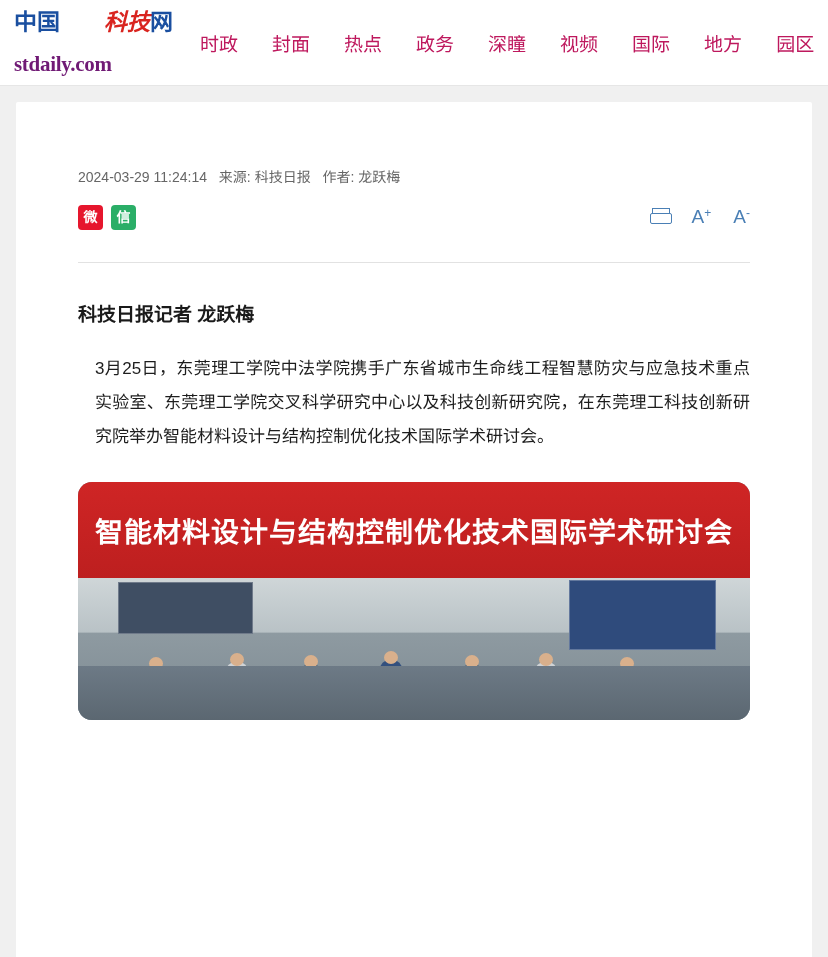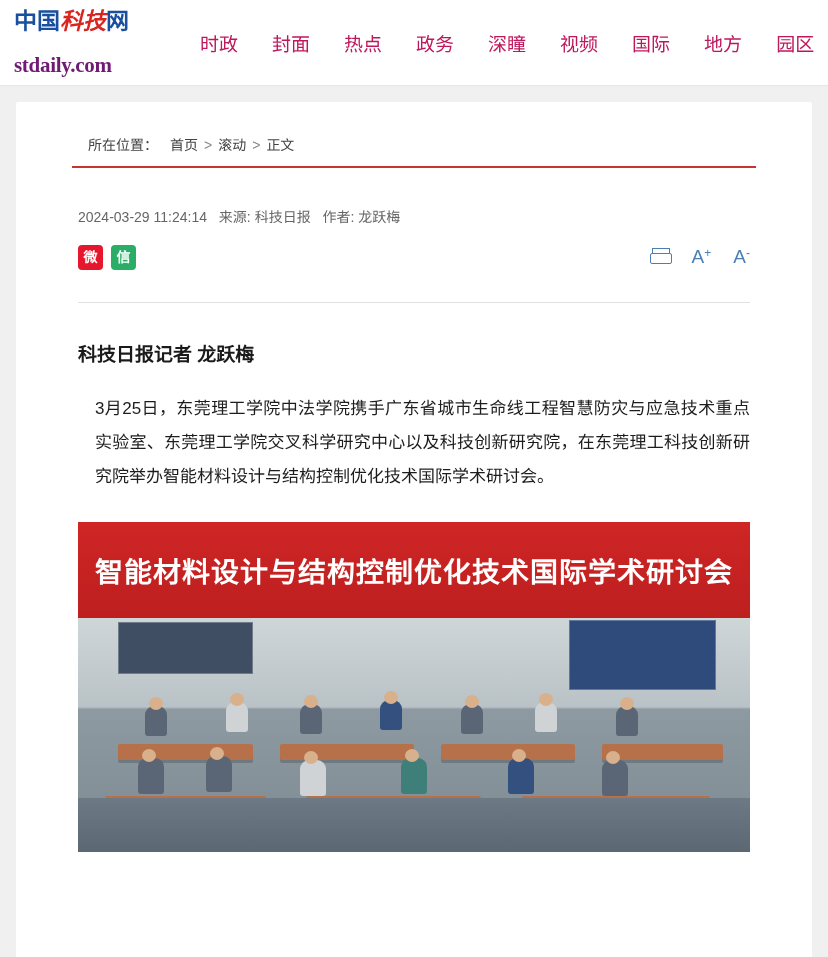--- a/index.html
+++ b/index.html
@@ -41,7 +41,7 @@
     white-space: nowrap;
   }
   .logo-cn .blue { color: #1a4fa0; }
-  .logo-cn .red  { color: #d9241f; font-family: Liberation Mono, monospace; font-style: italic; }
+  .logo-cn .red  { color: #d9241f; font-family: Liberation Sans, sans-serif; font-style: italic; padding-left: 44px; }
   .logo-cn .blue2 { color: #1a4fa0; }
   .logo-en {
     font-size: 21px;

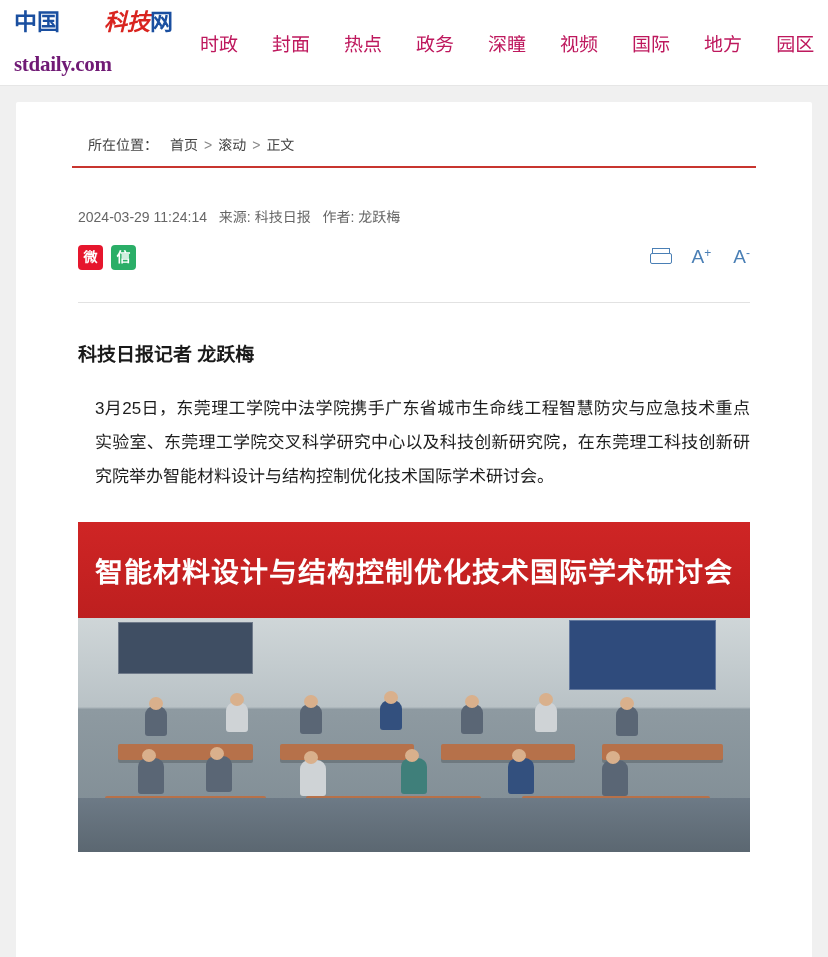--- a/index.html
+++ b/index.html
@@ -286,9 +286,6 @@
 <div class="page-wrap">
   <div class="article-card">
 
-    <div class="breadcrumb">
-      <span class="bc-label">所在位置：</span><a href="#">首页</a><span class="sep">&gt;</span><a href="#">滚动</a><span class="sep">&gt;</span><a href="#" class="current">正文</a>
-    </div>
 
 
     <div class="meta-line">

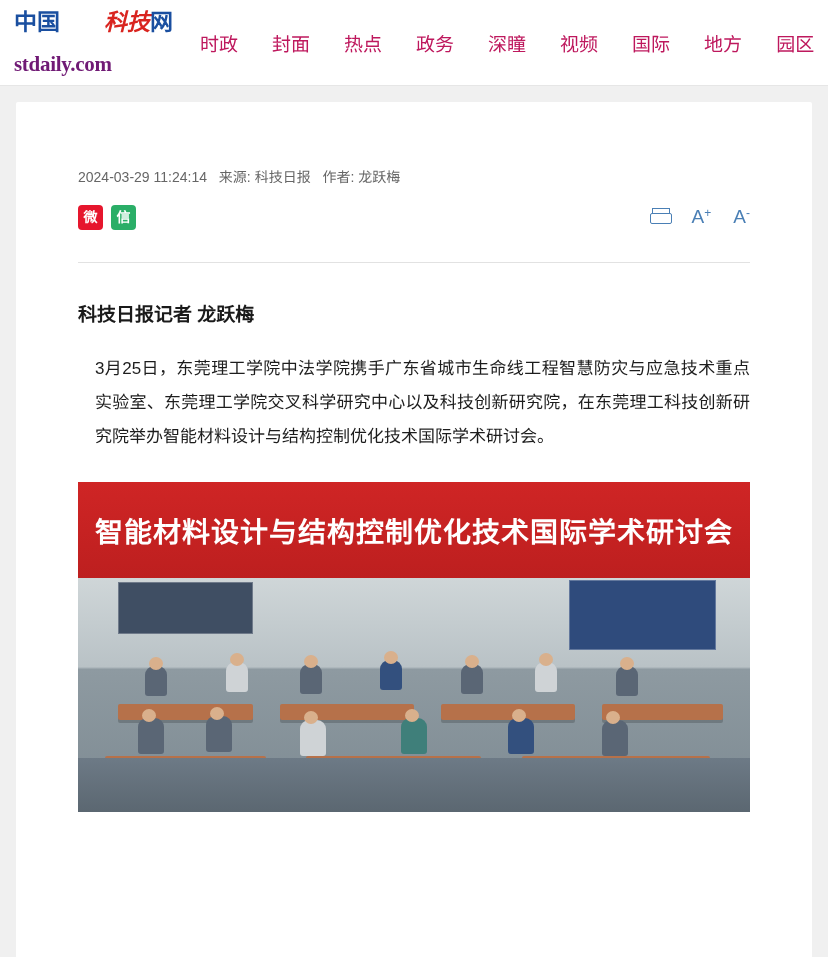--- a/index.html
+++ b/index.html
@@ -192,10 +192,11 @@
   }
   .photo {
     width: 100%;
-    height: 330px;
+    height: 238px;
     position: relative;
     overflow: hidden;
     background: #6e7d8c;
+    border-radius: 14px;
   }
   .banner {
     position: absolute;

